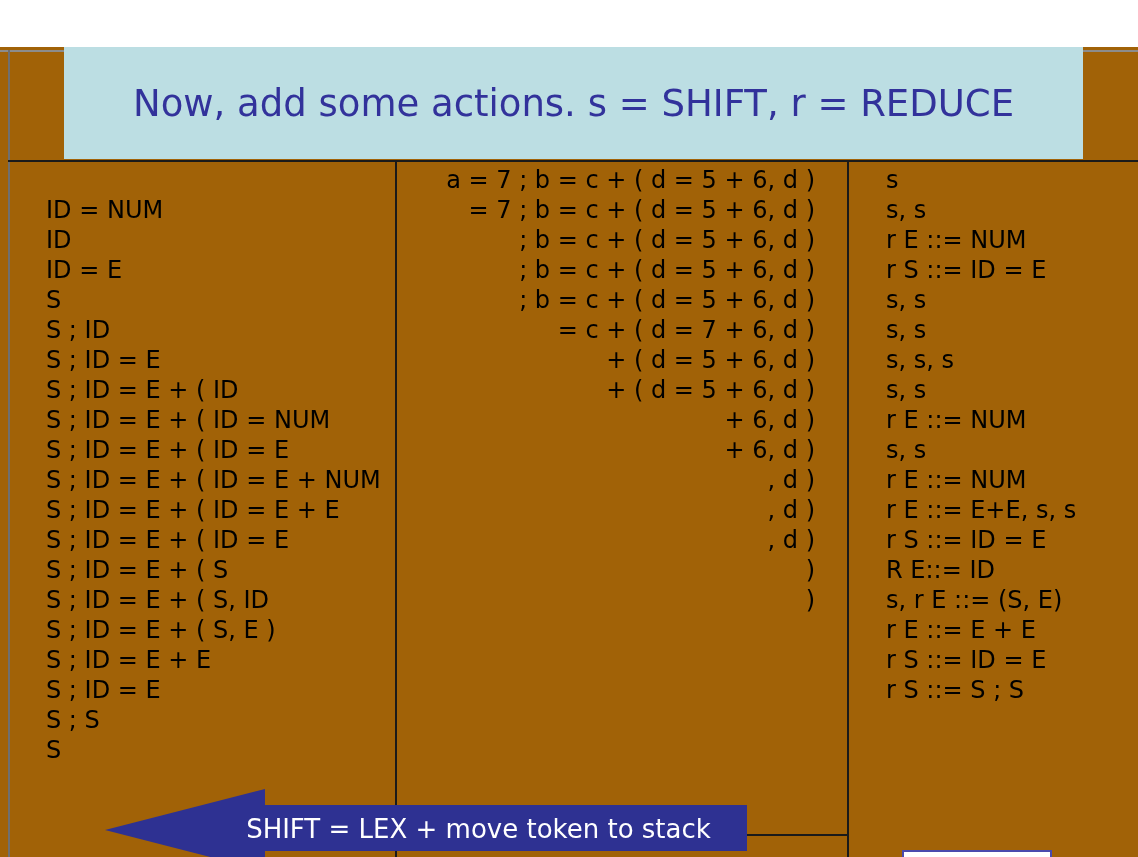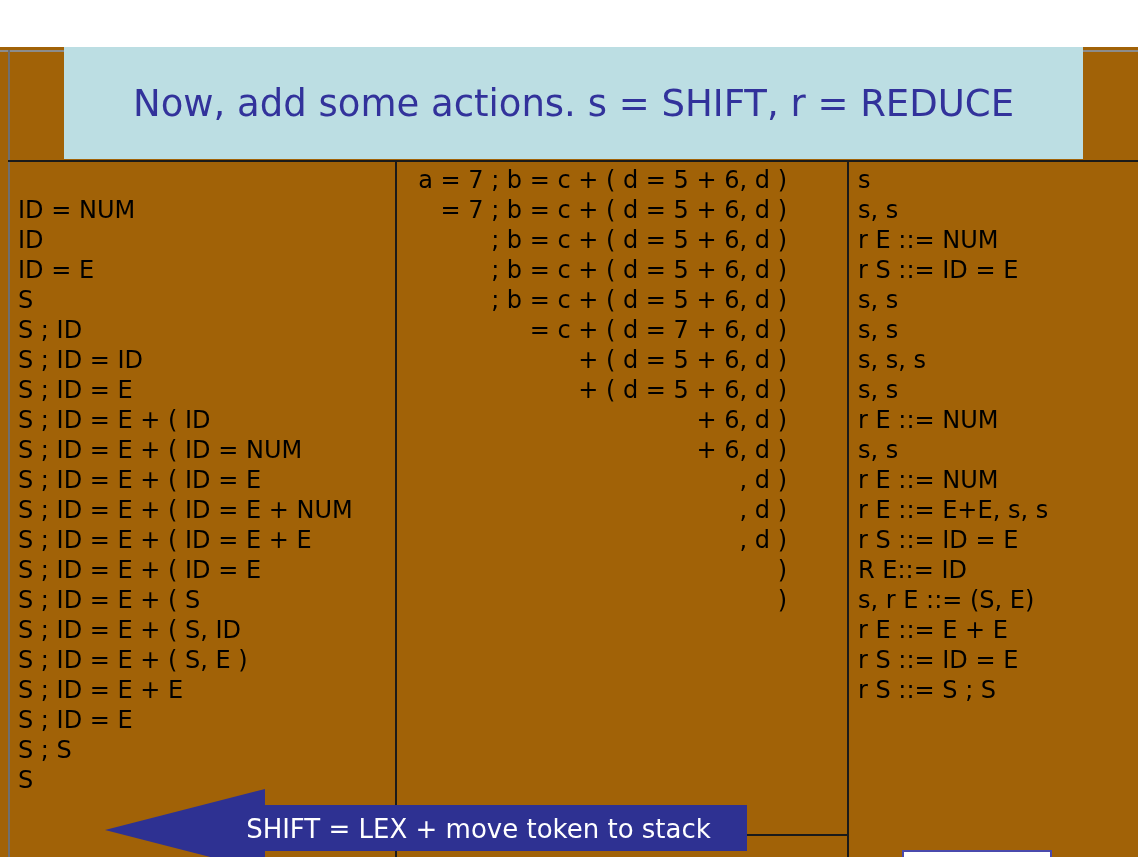--- a/index.html
+++ b/index.html
@@ -38,7 +38,7 @@
   .tbl-shadow { position: absolute; left: 0;     top: 851px; width: 849px; height: 6px; background: #b2b2b2; }
 
   
-  .col { position: absolute; top: 118px; font-size: 24px; }
+  .col { position: absolute; top: 118px; font-size: 24px; padding-left: 28px; }
   .col .line { height: 30px; line-height: 30px; white-space: pre; }
   .col-stack   { left: 18px;  width: 374px; }
   .col-input   { left: 398px; width: 389px; text-align: right; }

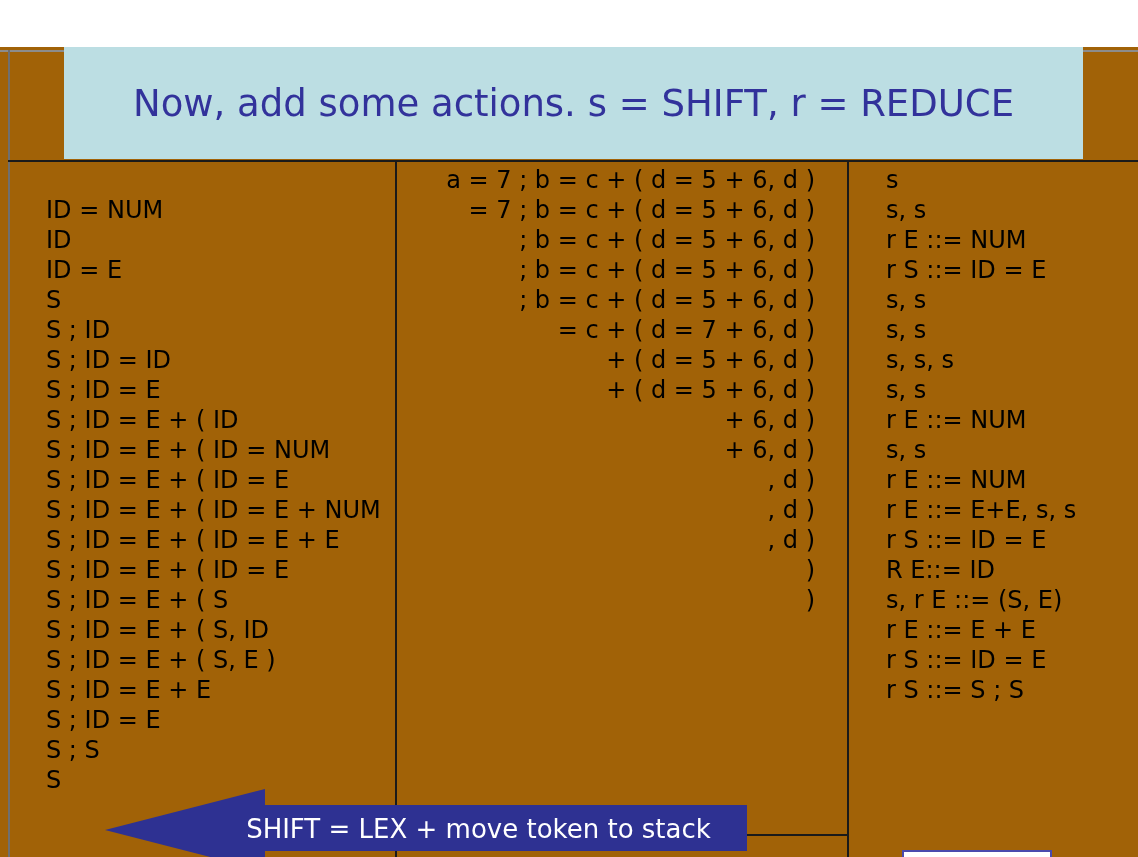--- a/index.html
+++ b/index.html
@@ -88,7 +88,6 @@
       <div class="line">ID = E</div>
       <div class="line">S</div>
       <div class="line">S ; ID</div>
-      <div class="line">S ; ID = ID</div>
       <div class="line">S ; ID = E</div>
       <div class="line">S ; ID = E + ( ID</div>
       <div class="line">S ; ID = E + ( ID = NUM</div>

